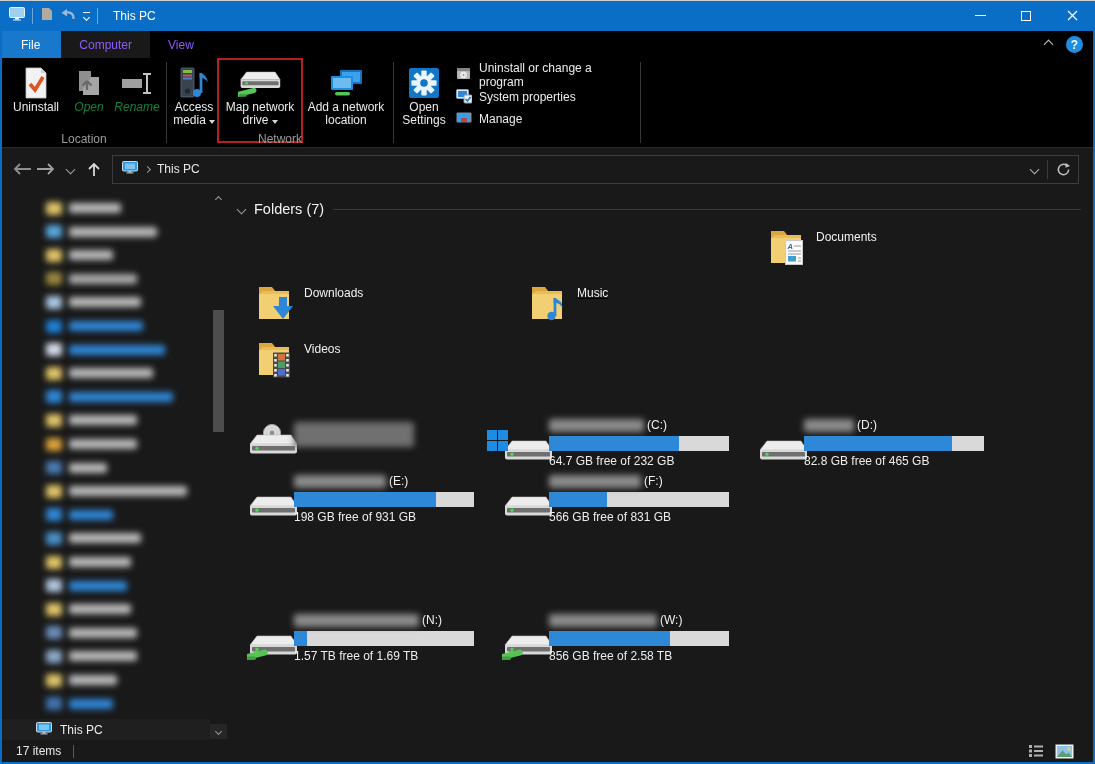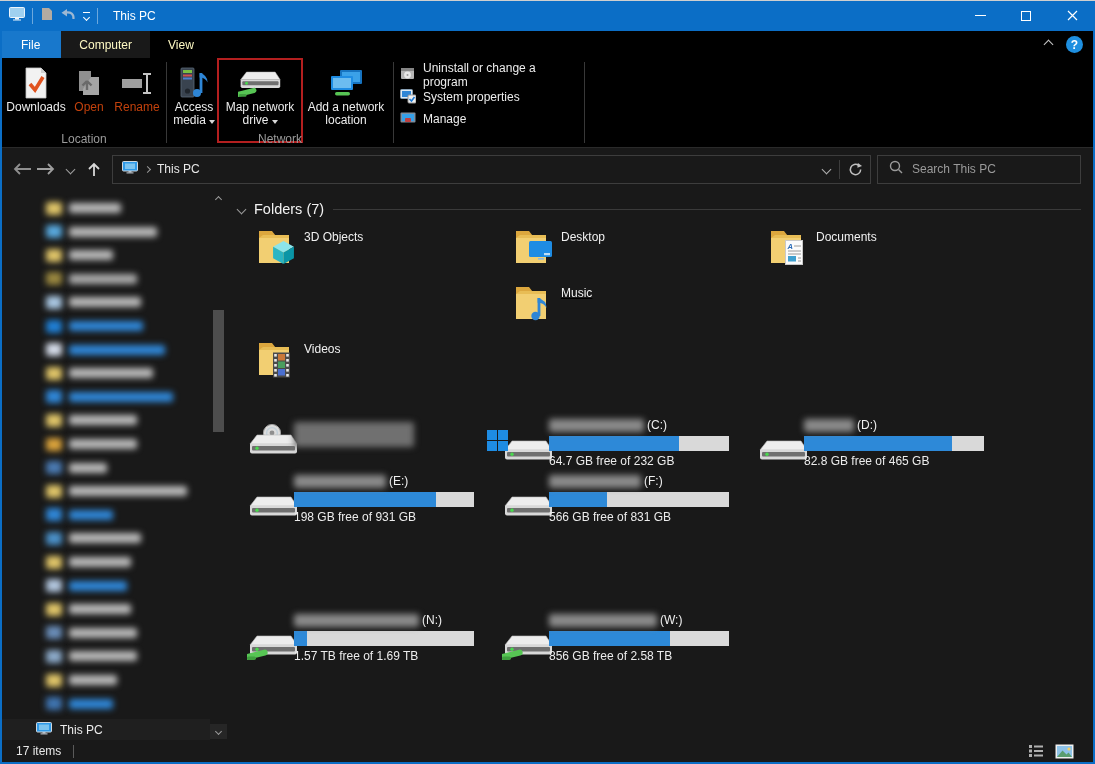--- a/index.html
+++ b/index.html
@@ -30,7 +30,7 @@
 
   
   .tabrow{position:absolute;left:0;top:31px;right:0;height:27px;background:#000;display:flex;align-items:stretch;}
-  .tab{padding:0 18px;display:flex;align-items:center;font-size:12px;color:#fef9c3;}
+  .tab{padding:0 18px;display:flex;align-items:center;font-size:12px;color:#8b5cf6;}
   .tab.file{background:#1878cc;color:#fff;padding:0 21px;}
   .tab.active{background:#191919;}
   .tabrow-right{margin-left:auto;display:flex;align-items:center;gap:14px;padding-right:12px;}

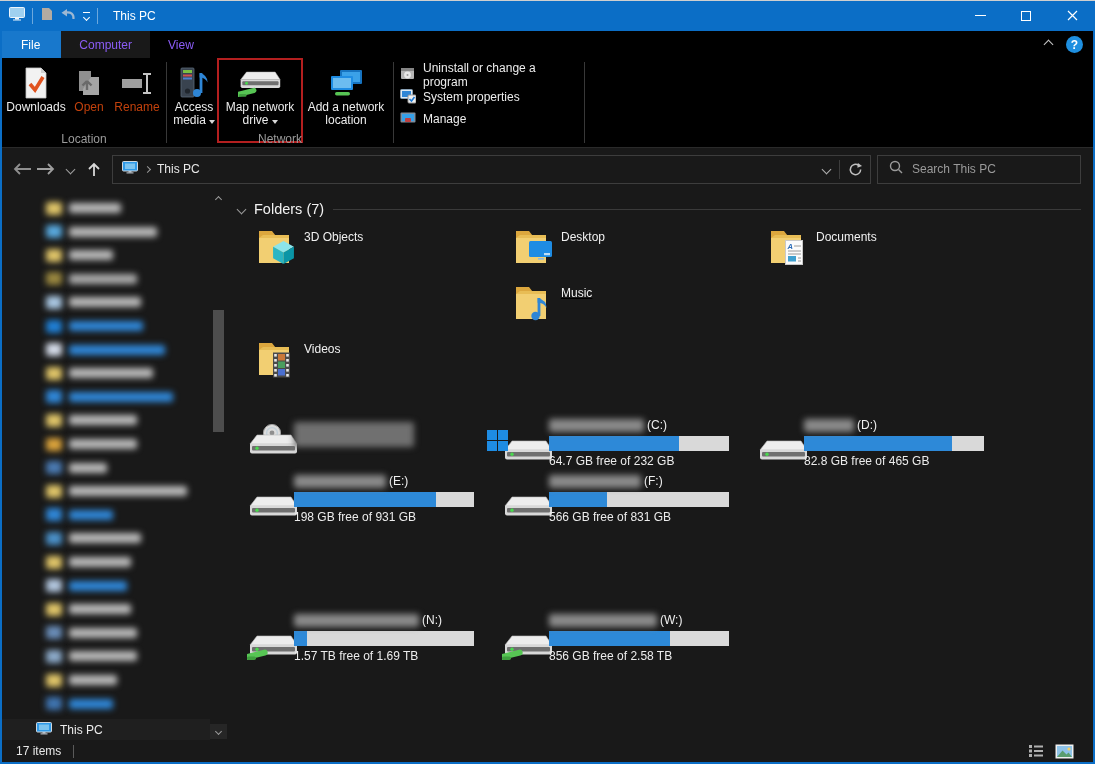--- a/index.html
+++ b/index.html
@@ -171,7 +171,7 @@
               <path d="M8 17 l5 6 8 -13" stroke="#e0531f" stroke-width="3.6" fill="none"></path>
             </svg>
           </span>
-        <span class="lbl"><span>Downloads</span></span>
+        <span class="lbl"><span>Uninstall</span></span>
       </div>
       <div class="rbtn disabled" style="width:42px">
         <span class="ricon">

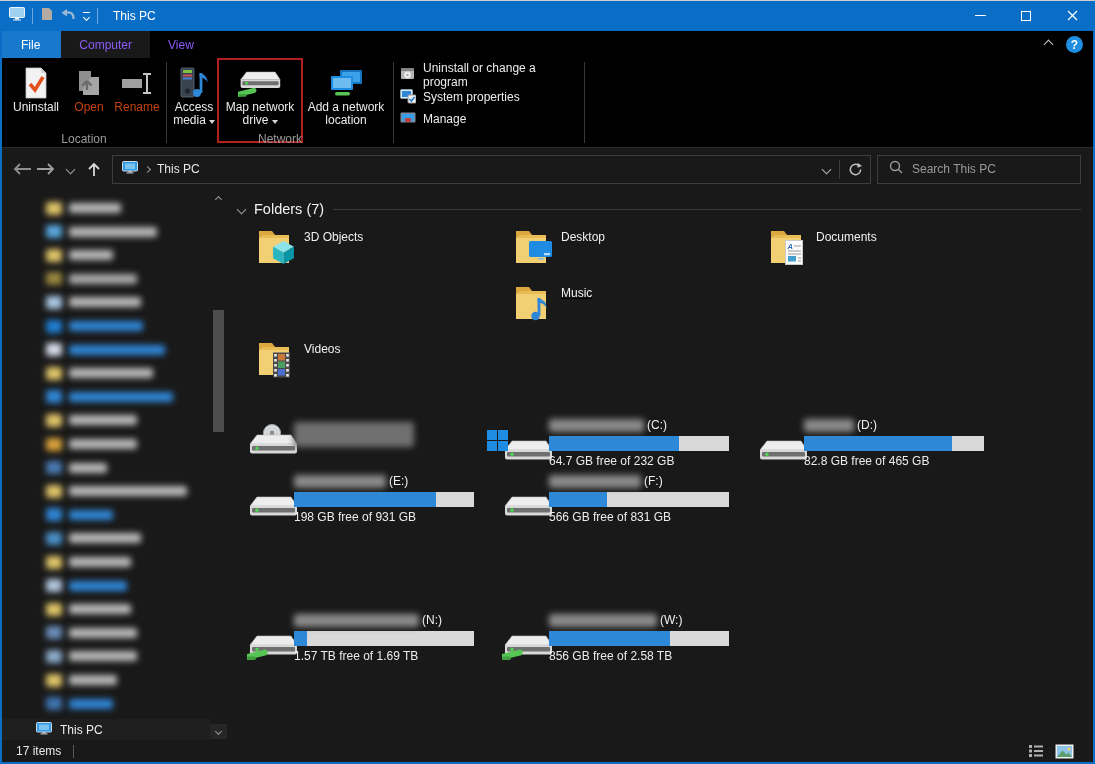--- a/index.html
+++ b/index.html
@@ -44,7 +44,7 @@
   .rbtn{position:relative;display:flex;flex-direction:column;align-items:center;padding-top:3px;}
   .ricon{height:37px;display:flex;align-items:center;justify-content:center;}
   .lbl{font-size:12px;line-height:13px;color:#ececec;text-align:center;}
-  .rbtn.disabled .lbl{color:#c2410c;}
+  .rbtn.disabled .lbl{color:#15803d;font-style:italic;}
   .caret{display:inline-block;width:0;height:0;border-left:3.5px solid transparent;border-right:3.5px solid transparent;border-top:4px solid #d8d8d8;margin-left:3px;}
   .rbtn.annotated::after{content:"";position:absolute;top:-3px;left:-2px;right:-2px;bottom:-13px;border:2px solid #b41f1f;pointer-events:none;}
   .rlist{display:flex;flex-direction:column;justify-content:flex-start;padding-top:5px;gap:4px;width:186px;}

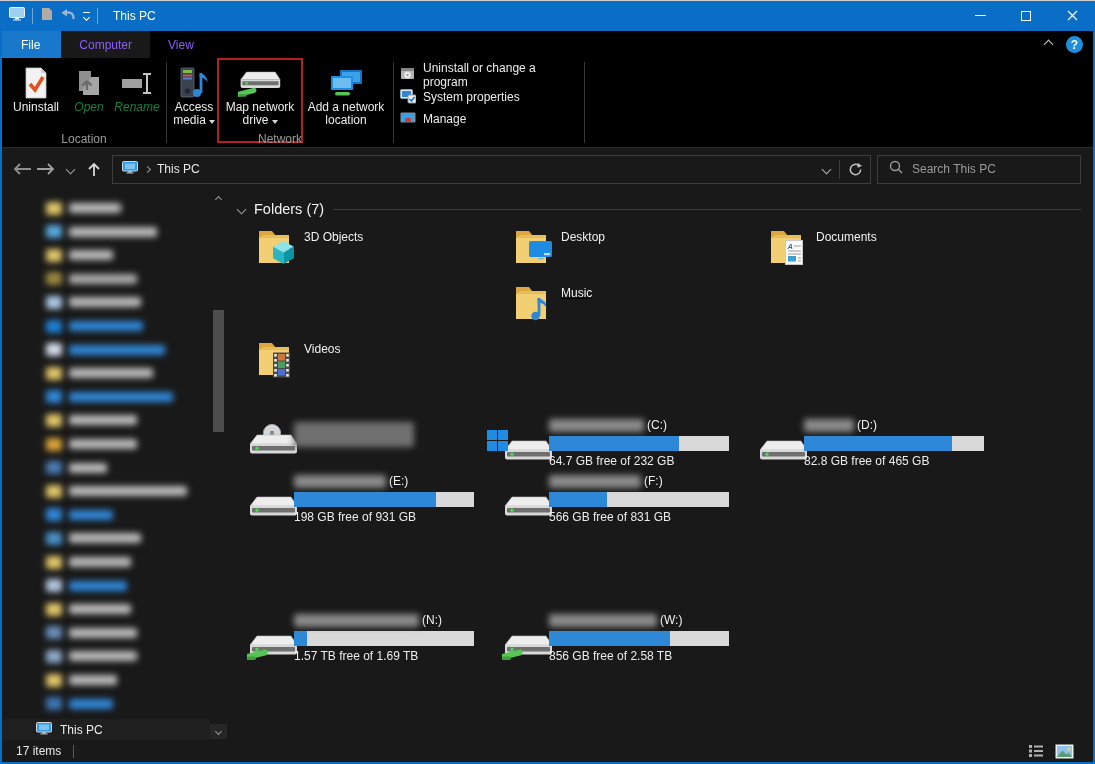--- a/index.html
+++ b/index.html
@@ -248,6 +248,24 @@
     <div class="gsep"></div>
 
     <div class="rgroup">
+      <div class="rbtn" style="width:56px">
+        <span class="ricon">
+            <svg width="32" height="32" viewBox="0 0 32 32">
+              <rect x="1" y="1" width="30" height="30" rx="2" fill="#1175c8"></rect>
+              <g fill="#eaf4fc">
+                <g transform="translate(16,16)">
+                  <rect x="-2.7" y="-12.6" width="5.4" height="25.2" rx="1"></rect>
+                  <rect x="-2.7" y="-12.6" width="5.4" height="25.2" rx="1" transform="rotate(45)"></rect>
+                  <rect x="-2.7" y="-12.6" width="5.4" height="25.2" rx="1" transform="rotate(90)"></rect>
+                  <rect x="-2.7" y="-12.6" width="5.4" height="25.2" rx="1" transform="rotate(135)"></rect>
+                  <circle r="7.6"></circle>
+                </g>
+              </g>
+              <circle cx="16" cy="16" r="3.8" fill="#1175c8"></circle>
+            </svg>
+          </span>
+        <span class="lbl"><span>Open Settings</span></span>
+      </div>
       <div class="rlist">
         <div class="row">
           <span><svg width="16" height="16" viewBox="0 0 16 16">

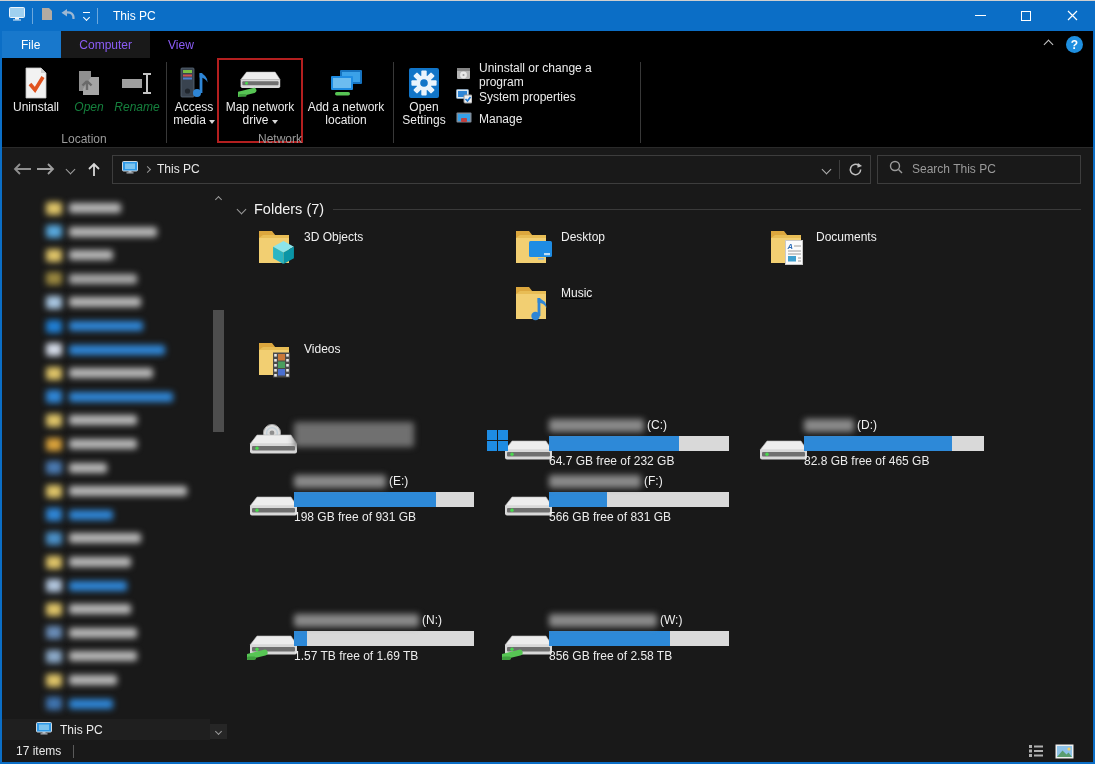--- a/index.html
+++ b/index.html
@@ -339,13 +339,6 @@
           </svg>
         </div>
     </div>
-    <div class="searchbox">
-      <span><svg width="14" height="14" viewBox="0 0 14 14">
-            <circle cx="6" cy="6" r="4.5" stroke="#9a9a9a" stroke-width="1.4" fill="none"></circle>
-            <line x1="9.5" y1="9.5" x2="13" y2="13" stroke="#9a9a9a" stroke-width="1.4"></line>
-          </svg></span>
-      <span class="ph">Search This PC</span>
-    </div>
   </div>
 
   <div class="body">

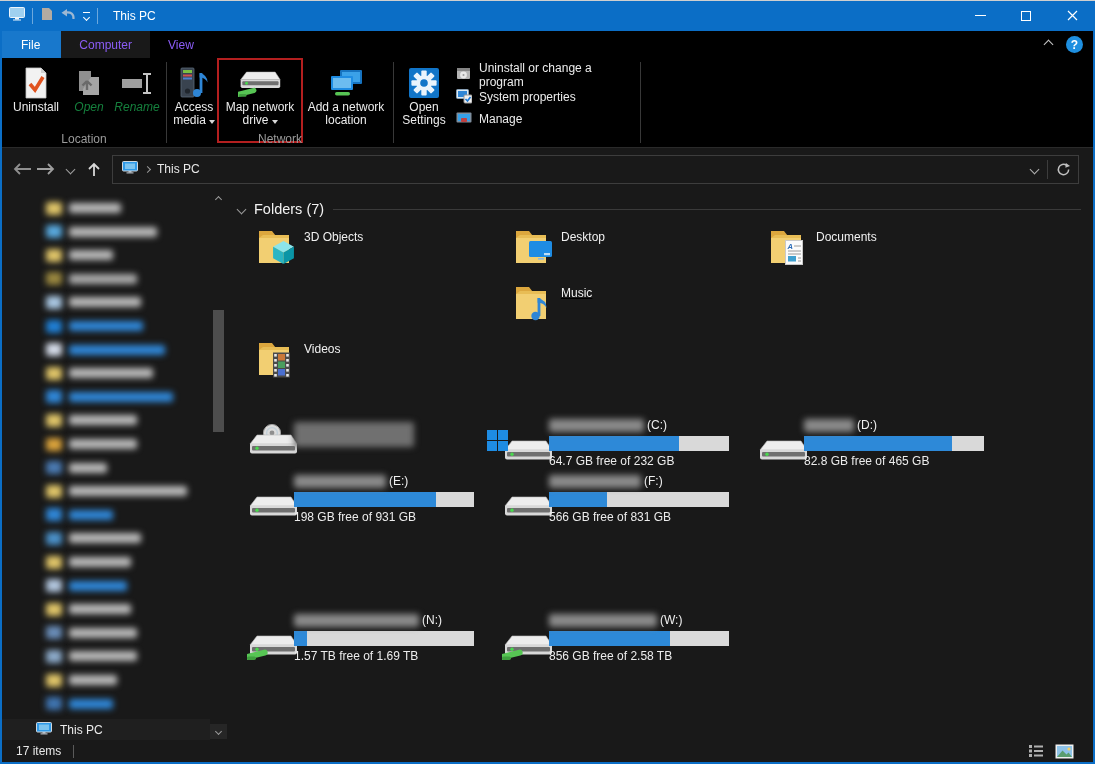--- a/index.html
+++ b/index.html
@@ -457,21 +457,6 @@
         <span class="t">Folders (7)</span>
         <span class="ln"></span>
       </div>
-    <div class="tile-folder" style="left: 29px; top: 33px;">
-          <span class="ficon">
-            <svg class="base" width="34" height="40" viewBox="0 0 34 40">
-              <path d="M2 6 h13 l3.5 4.5 H32 V38 H2 z" fill="#dca73e"></path>
-              <path d="M2 13 H32 V38 H2 z" fill="#f2cf72"></path>
-              <path d="M2 13 l4 -3 h26 v3 z" fill="#e8bd55"></path>
-            </svg>
-            <span class="glyph"><svg width="25" height="25" viewBox="0 0 24 24">
-                <polygon points="12,1 22,6.5 12,12 2,6.5" fill="#8ce4ea"></polygon>
-                <polygon points="2,6.5 12,12 12,23 2,17.5" fill="#2ab5c3"></polygon>
-                <polygon points="22,6.5 12,12 12,23 22,17.5" fill="#0a95a6"></polygon>
-              </svg></span>
-          </span>
-          <span class="flabel">3D Objects</span>
-        </div>
         <div class="tile-folder" style="left: 286px; top: 33px;">
           <span class="ficon">
             <svg class="base" width="34" height="40" viewBox="0 0 34 40">

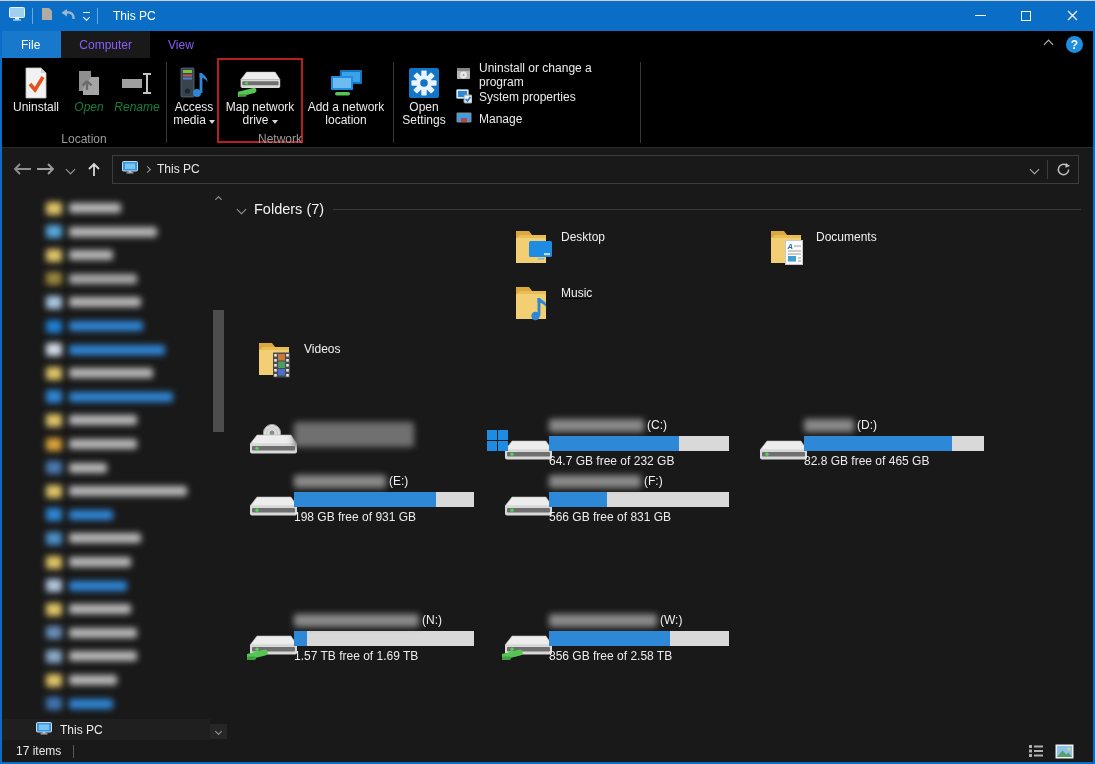--- a/index.html
+++ b/index.html
@@ -457,21 +457,6 @@
         <span class="t">Folders (7)</span>
         <span class="ln"></span>
       </div>
-        <div class="tile-folder" style="left: 286px; top: 33px;">
-          <span class="ficon">
-            <svg class="base" width="34" height="40" viewBox="0 0 34 40">
-              <path d="M2 6 h13 l3.5 4.5 H32 V38 H2 z" fill="#dca73e"></path>
-              <path d="M2 13 H32 V38 H2 z" fill="#f2cf72"></path>
-              <path d="M2 13 l4 -3 h26 v3 z" fill="#e8bd55"></path>
-            </svg>
-            <span class="glyph"><svg width="25" height="21" viewBox="0 0 25 21">
-                <rect x="1" y="1" width="23" height="16" rx="1.5" fill="#1e8ce3"></rect>
-                <rect x="16" y="13" width="6" height="2.2" fill="#cfe6f6" opacity=".9"></rect>
-                <rect x="10" y="18" width="6" height="1.6" fill="#8fb8d8"></rect>
-              </svg></span>
-          </span>
-          <span class="flabel">Desktop</span>
-        </div>
         <div class="tile-folder" style="left: 541px; top: 33px;">
           <span class="ficon">
             <svg class="base" width="34" height="40" viewBox="0 0 34 40">

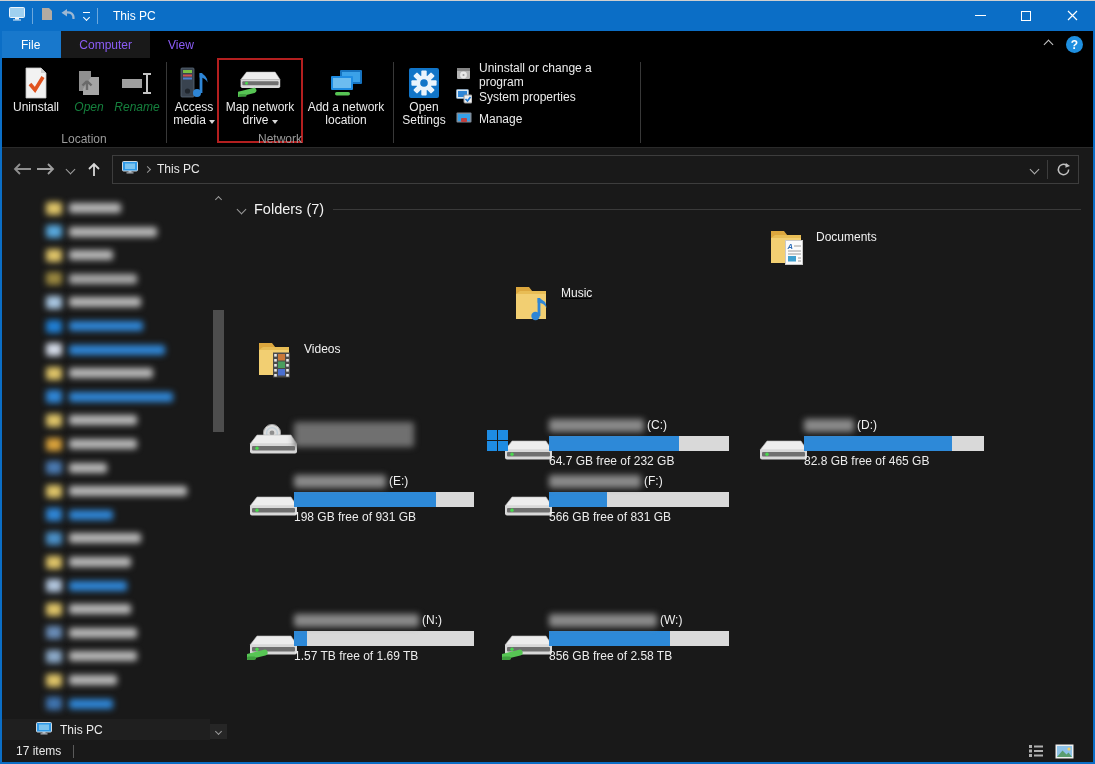--- a/index.html
+++ b/index.html
@@ -477,6 +477,19 @@
           </span>
           <span class="flabel">Documents</span>
         </div>
+        <div class="tile-folder" style="left: 29px; top: 89px;">
+          <span class="ficon">
+            <svg class="base" width="34" height="40" viewBox="0 0 34 40">
+              <path d="M2 6 h13 l3.5 4.5 H32 V38 H2 z" fill="#dca73e"></path>
+              <path d="M2 13 H32 V38 H2 z" fill="#f2cf72"></path>
+              <path d="M2 13 l4 -3 h26 v3 z" fill="#e8bd55"></path>
+            </svg>
+            <span class="glyph"><svg width="24" height="24" viewBox="0 0 24 24">
+                <path d="M8 1 h8 v9 h6 L12 23 2 10 h6 z" fill="#2e86d6"></path>
+              </svg></span>
+          </span>
+          <span class="flabel">Downloads</span>
+        </div>
         <div class="tile-folder" style="left: 286px; top: 89px; text-decoration: underline;">
           <span class="ficon">
             <svg class="base" width="34" height="40" viewBox="0 0 34 40">

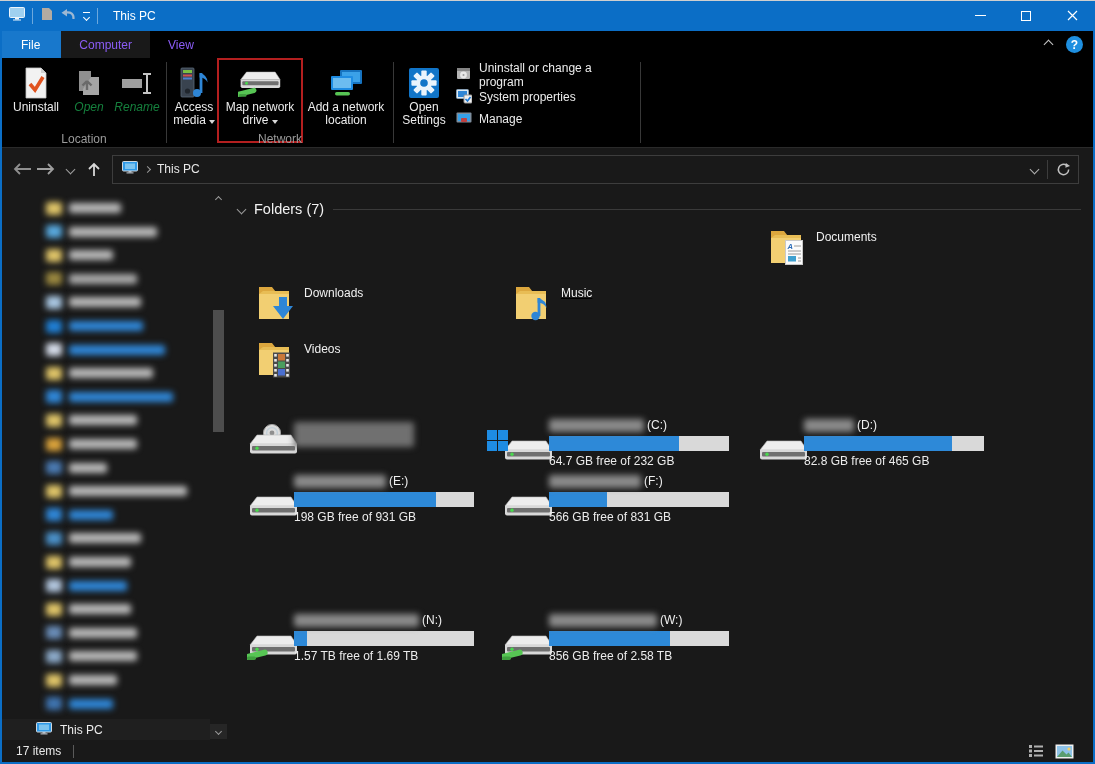--- a/index.html
+++ b/index.html
@@ -490,7 +490,7 @@
           </span>
           <span class="flabel">Downloads</span>
         </div>
-        <div class="tile-folder" style="left: 286px; top: 89px; text-decoration: underline;">
+        <div class="tile-folder" style="left: 302px; top: 89px; text-decoration: underline;">
           <span class="ficon">
             <svg class="base" width="34" height="40" viewBox="0 0 34 40">
               <path d="M2 6 h13 l3.5 4.5 H32 V38 H2 z" fill="#dca73e"></path>

